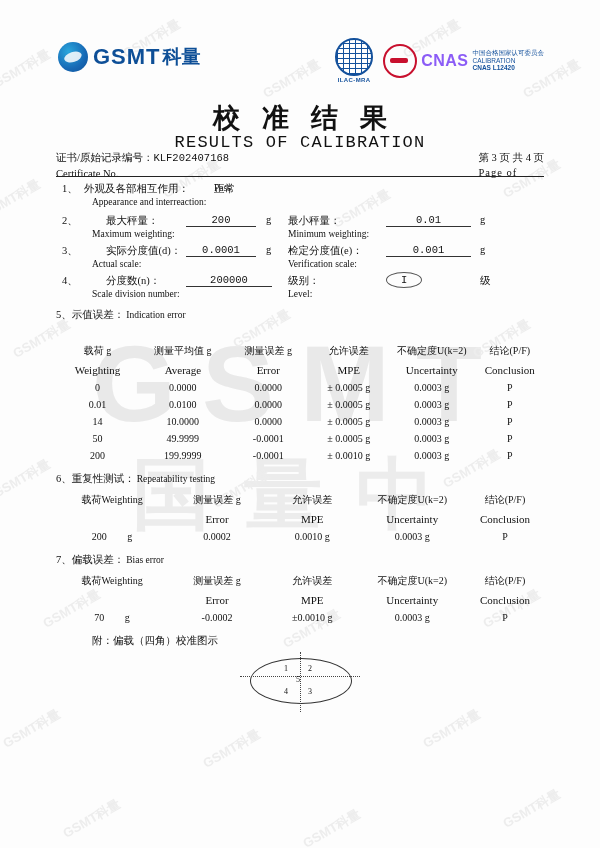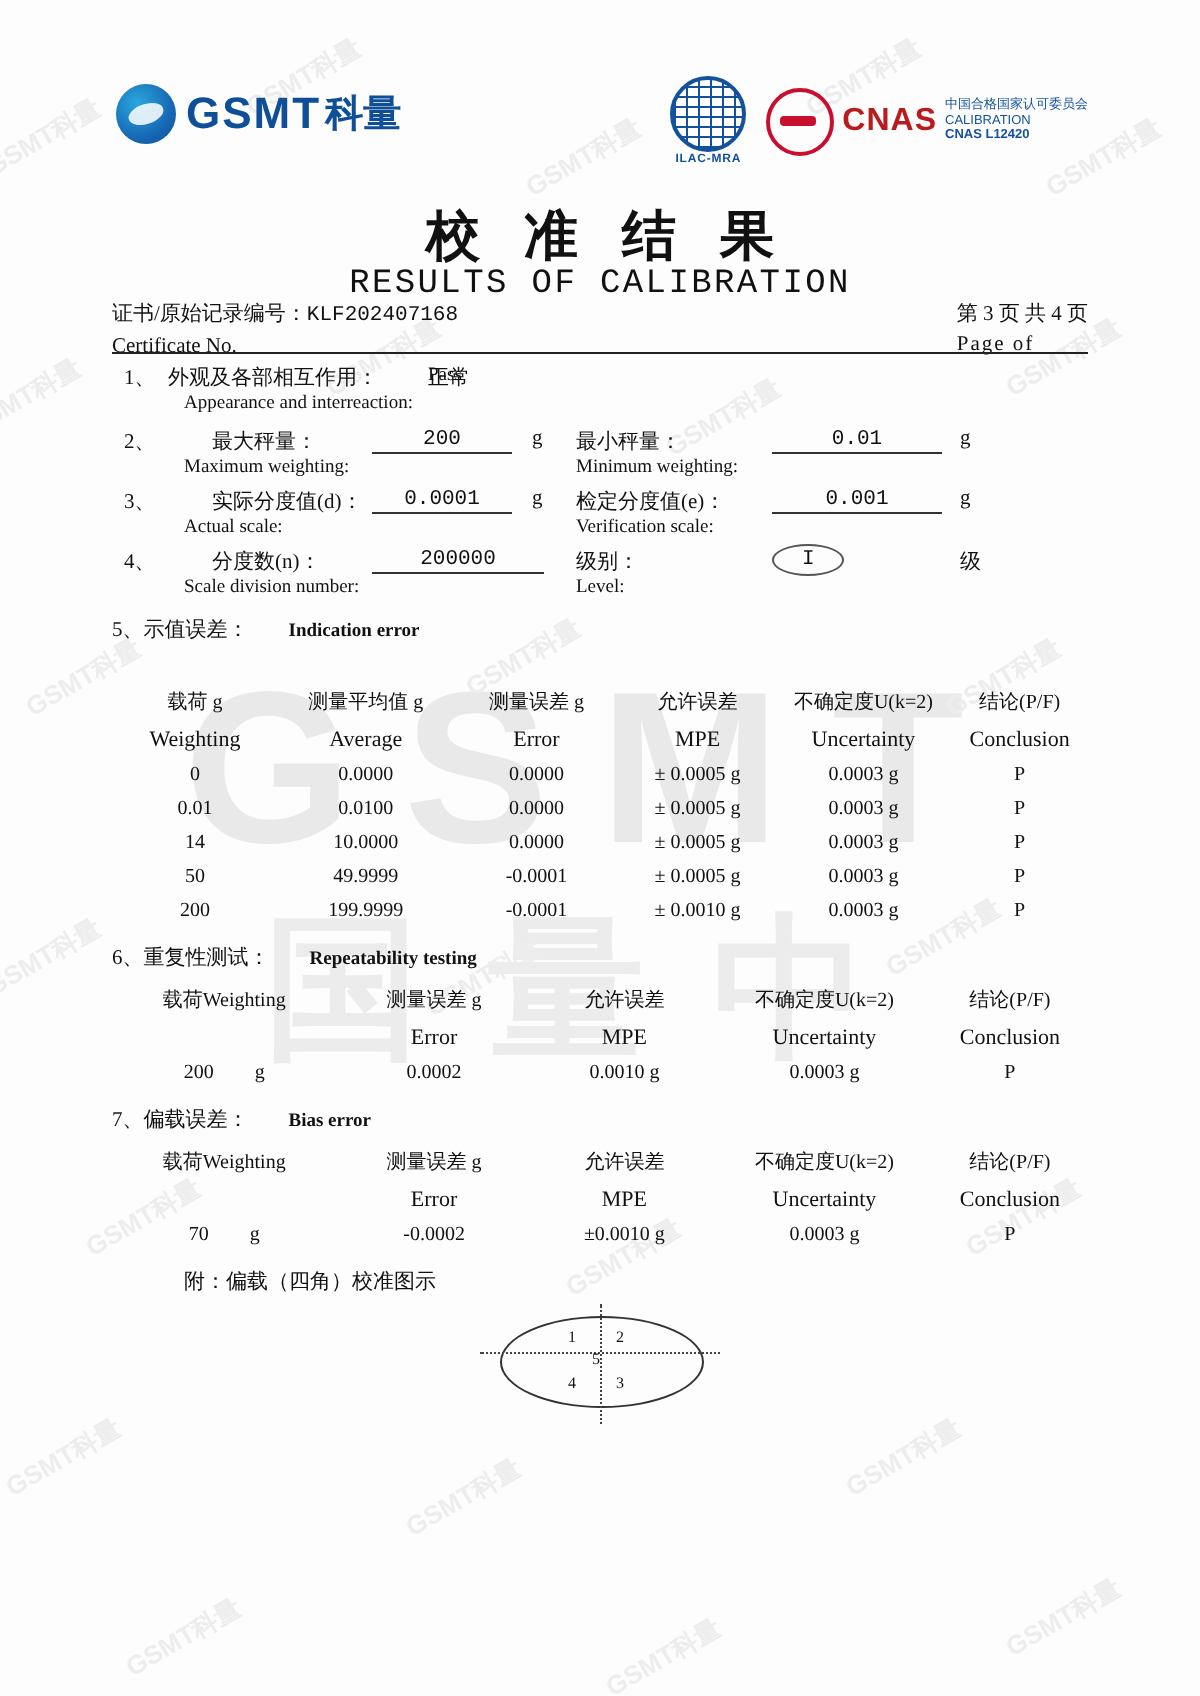--- a/index.html
+++ b/index.html
@@ -165,7 +165,7 @@
     font-family: "Liberation Sans", sans-serif;
     font-weight: bold;
     font-size: 16px;
-    color: #b91c1c;
+    color: #8b5cf6;
     letter-spacing: .5px;
   }
   .cnas-block {

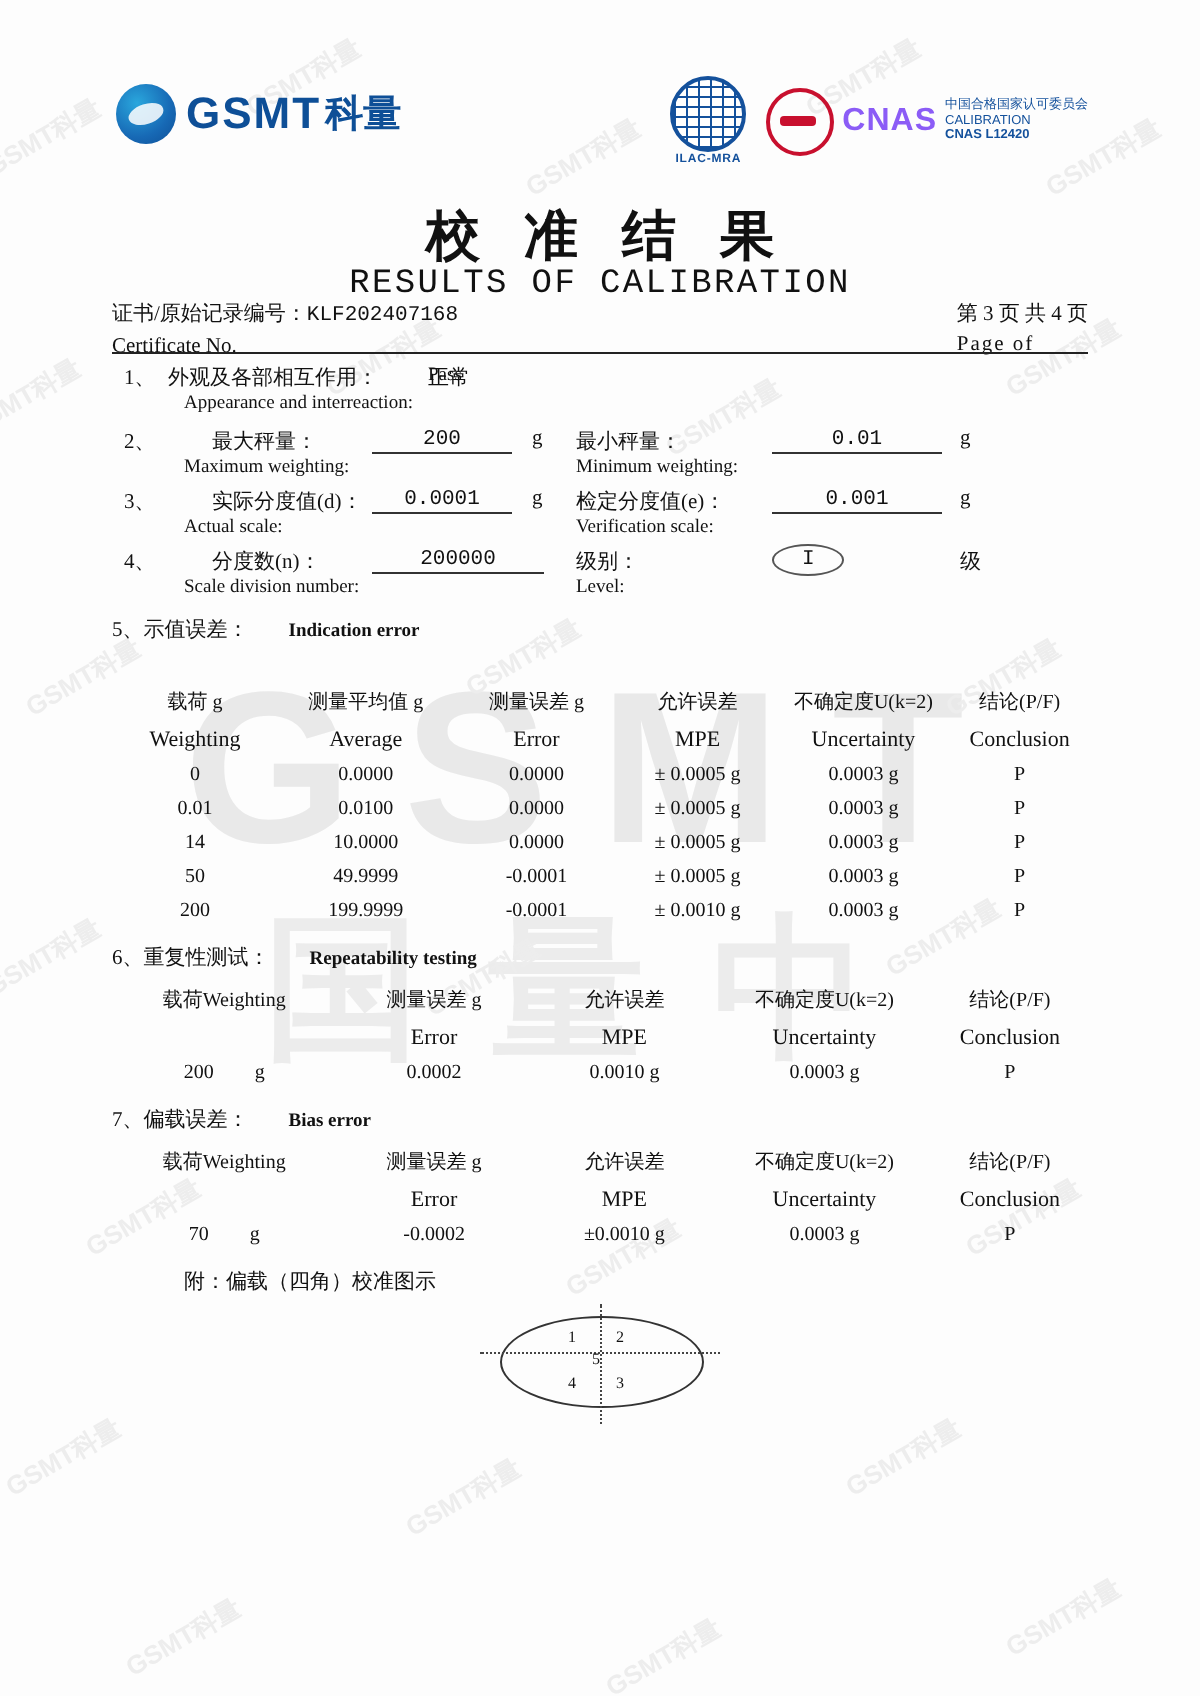--- a/index.html
+++ b/index.html
@@ -278,7 +278,7 @@
   .hdr-en { font-size: 11px; }
 
   .sec-title { font-size: 10.5px; }
-  .sec-title .en { font-size: 9.5px; margin-left: 20px; font-weight: bold; }
+  .sec-title .en { font-size: 9.5px; margin-left: 2px; }
 
   .note { font-size: 10.5px; }
 

